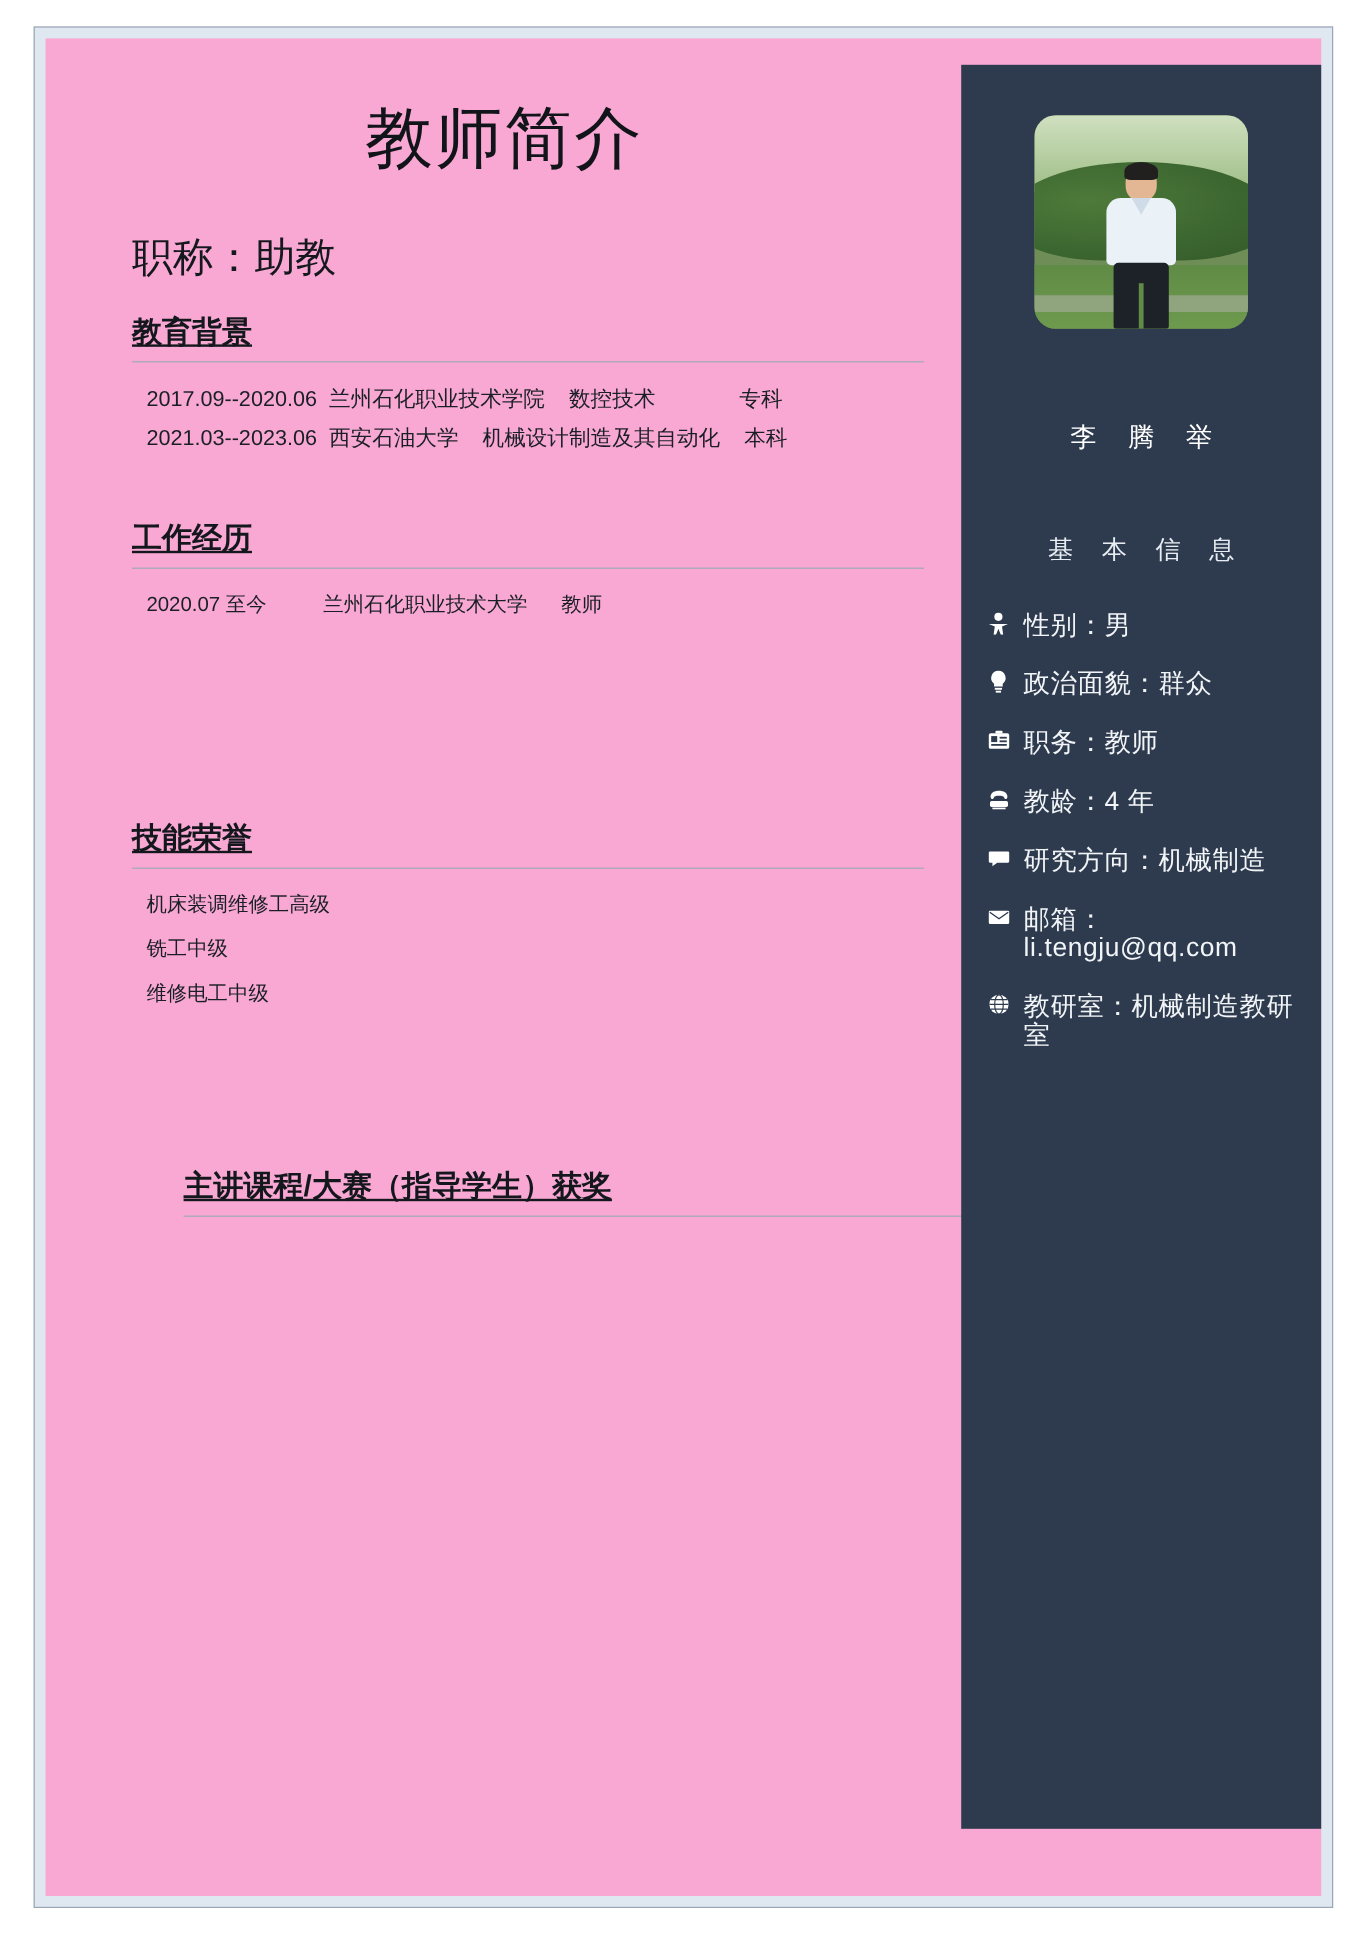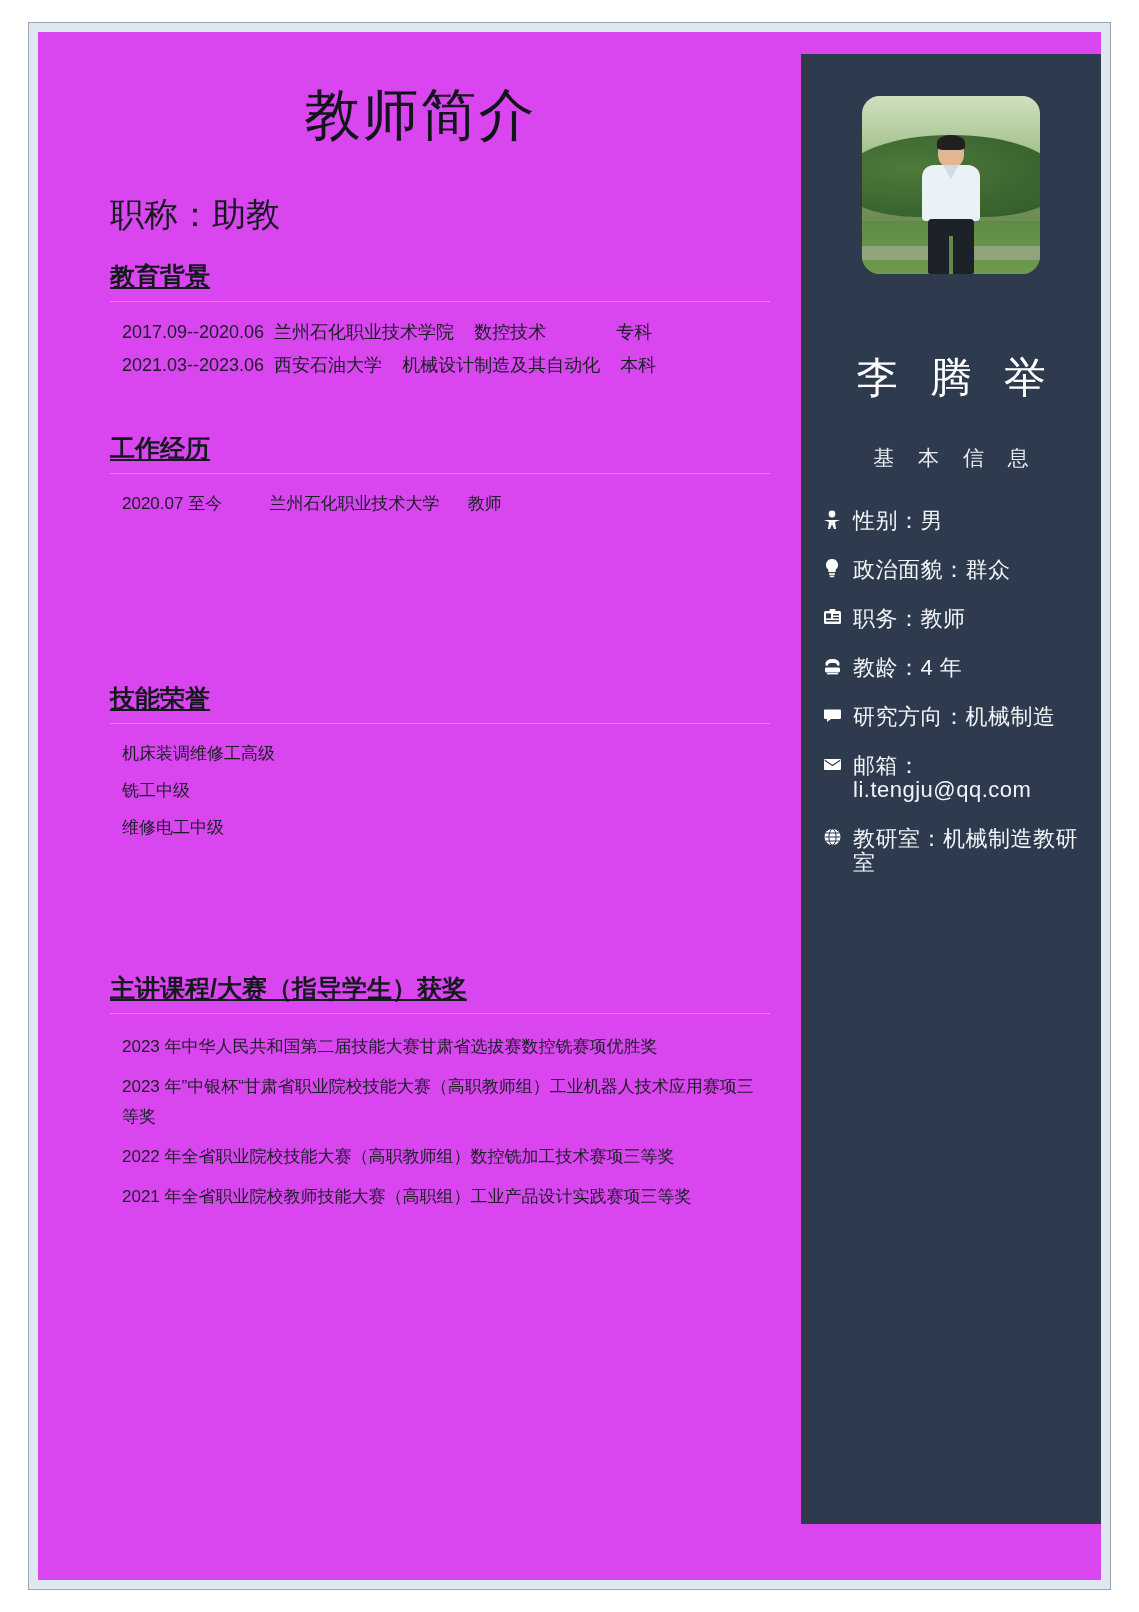--- a/index.html
+++ b/index.html
@@ -34,7 +34,7 @@
     top: 9px;
     right: 9px;
     bottom: 9px;
-    background: #d946ef;
+    background: #f9a8d4;
   }
 
   

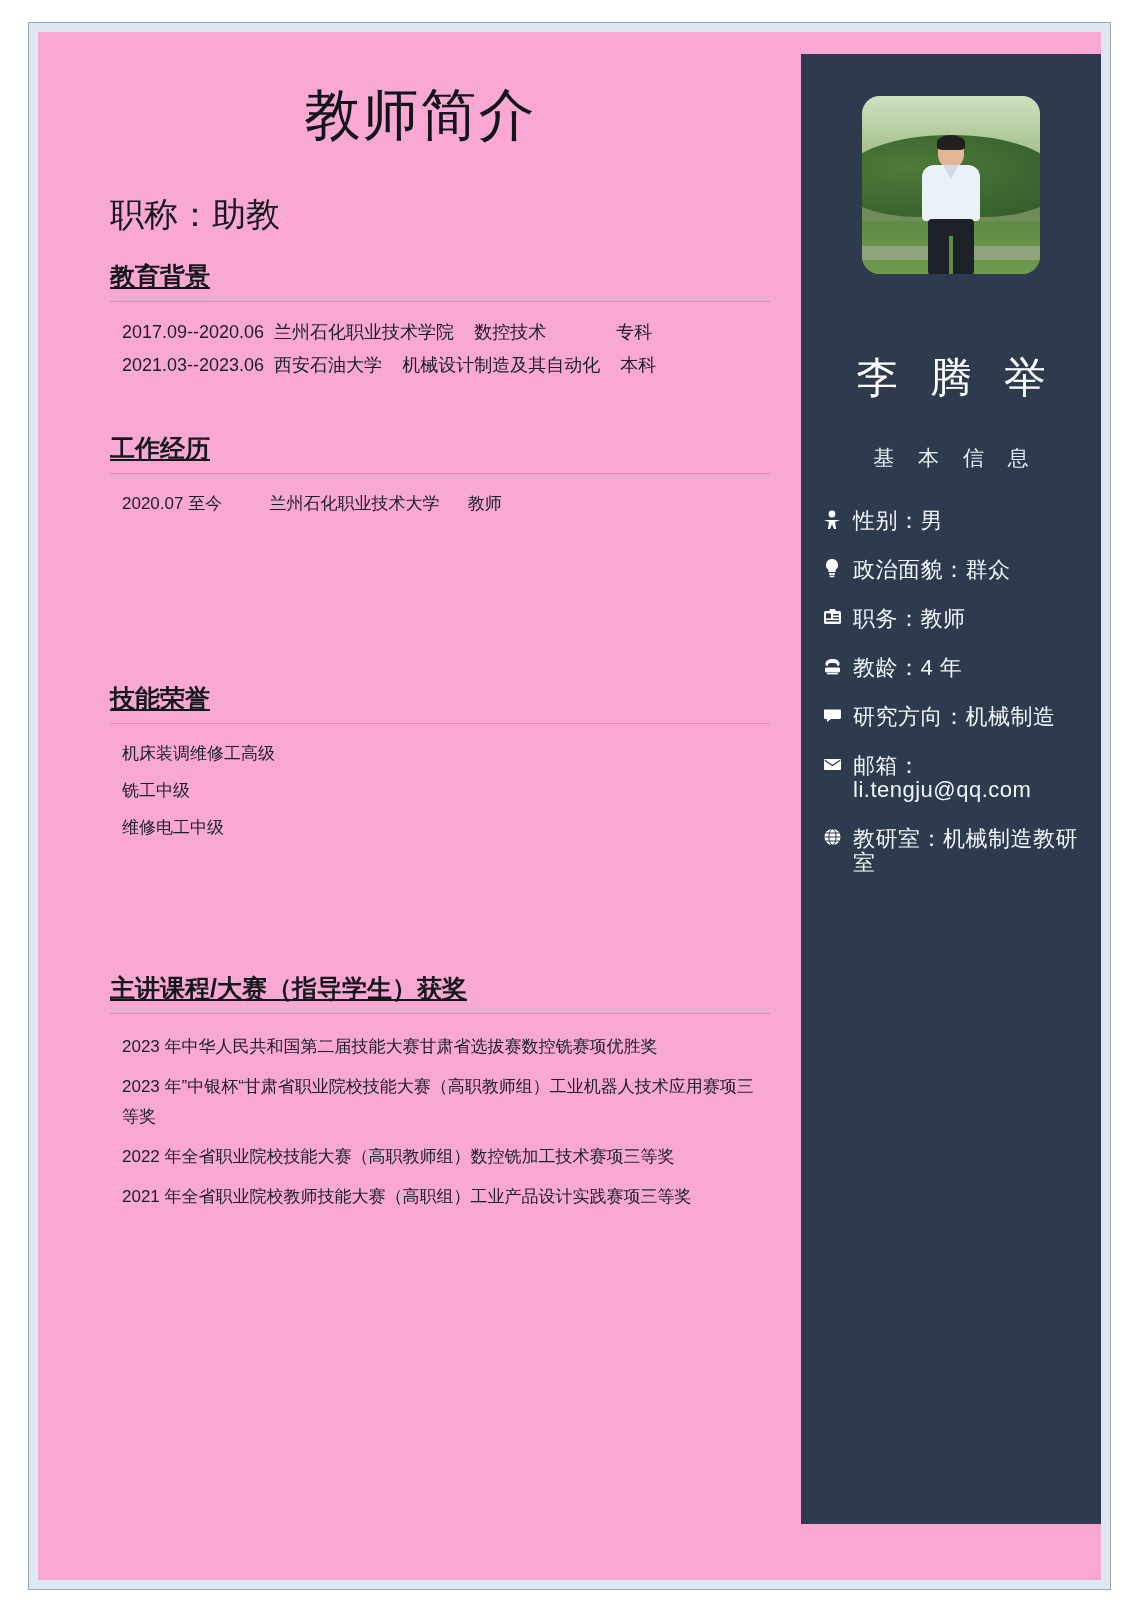--- a/index.html
+++ b/index.html
@@ -148,7 +148,7 @@
     top: 296px;
     text-align: center;
     color: #ffffff;
-    font-size: 42px;
+    font-size: 22px;
     letter-spacing: 10px;
     text-indent: 10px;
     font-weight: 400;

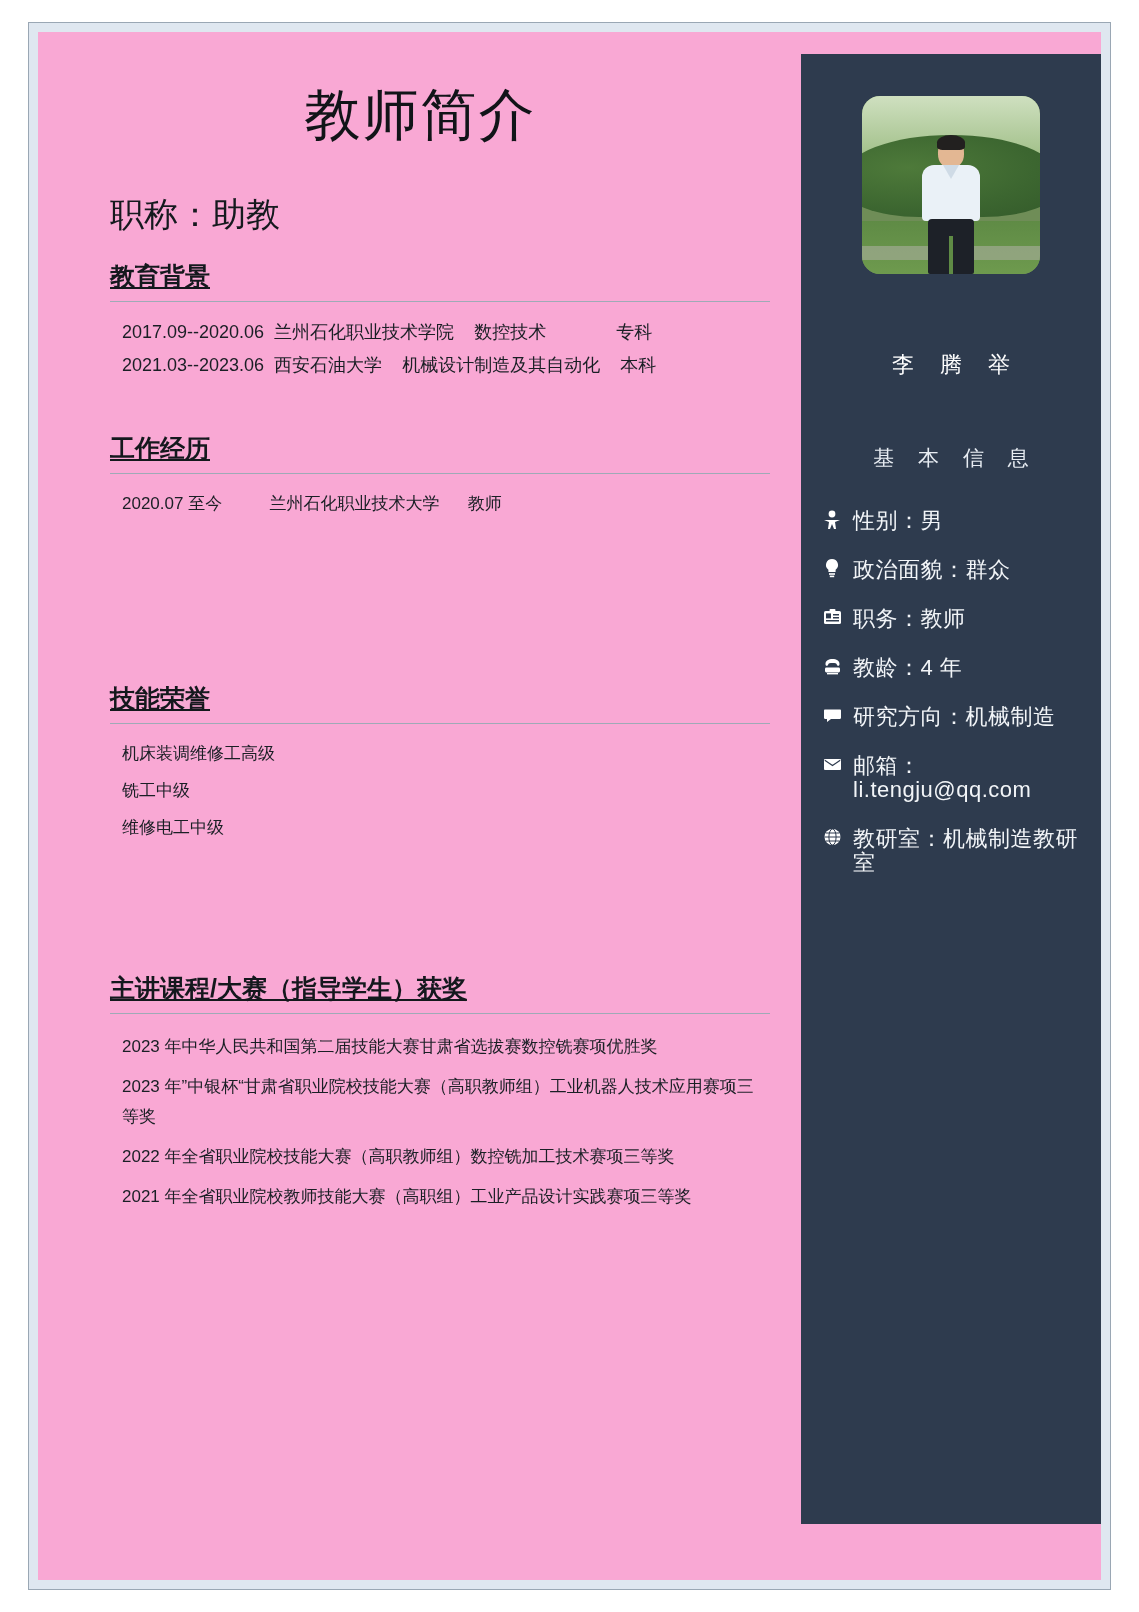--- a/index.html
+++ b/index.html
@@ -259,7 +259,7 @@
   .sec-edu  { top: 228px; }
   .sec-work { top: 400px; }
   .sec-skill{ top: 650px; }
-  .sec-award{ top: 940px; }
+  .sec-award{ top: 940px; margin-left: 43px; }
 </style>
 </head>
 <body>

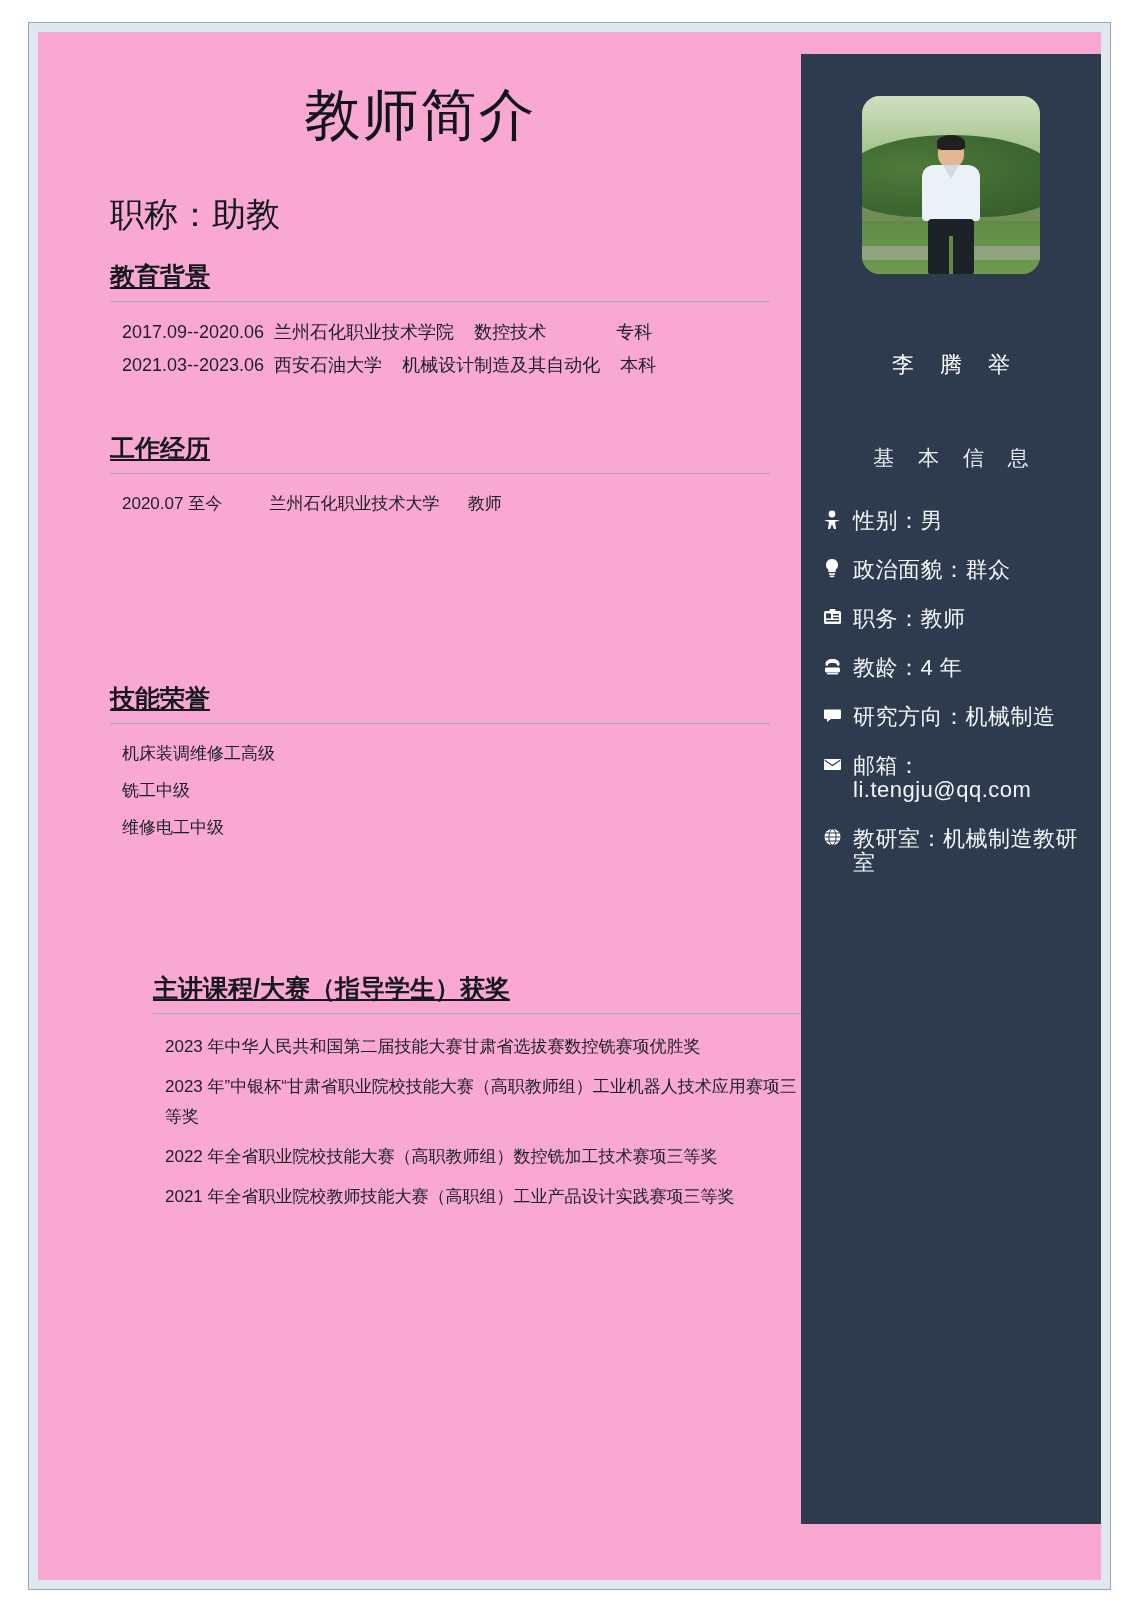--- a/index.html
+++ b/index.html
@@ -304,12 +304,6 @@
         <div class="section sec-award">
           <div class="sec-head">主讲课程/大赛（指导学生）获奖</div>
           <div class="sec-rule"></div>
-          <div class="sec-body">
-            <p class="award-line">2023 年中华人民共和国第二届技能大赛甘肃省选拔赛数控铣赛项优胜奖</p>
-            <p class="award-line">2023 年”中银杯“甘肃省职业院校技能大赛（高职教师组）工业机器人技术应用赛项三等奖</p>
-            <p class="award-line">2022 年全省职业院校技能大赛（高职教师组）数控铣加工技术赛项三等奖</p>
-            <p class="award-line">2021 年全省职业院校教师技能大赛（高职组）工业产品设计实践赛项三等奖</p>
-          </div>
         </div>
 
       </div>

